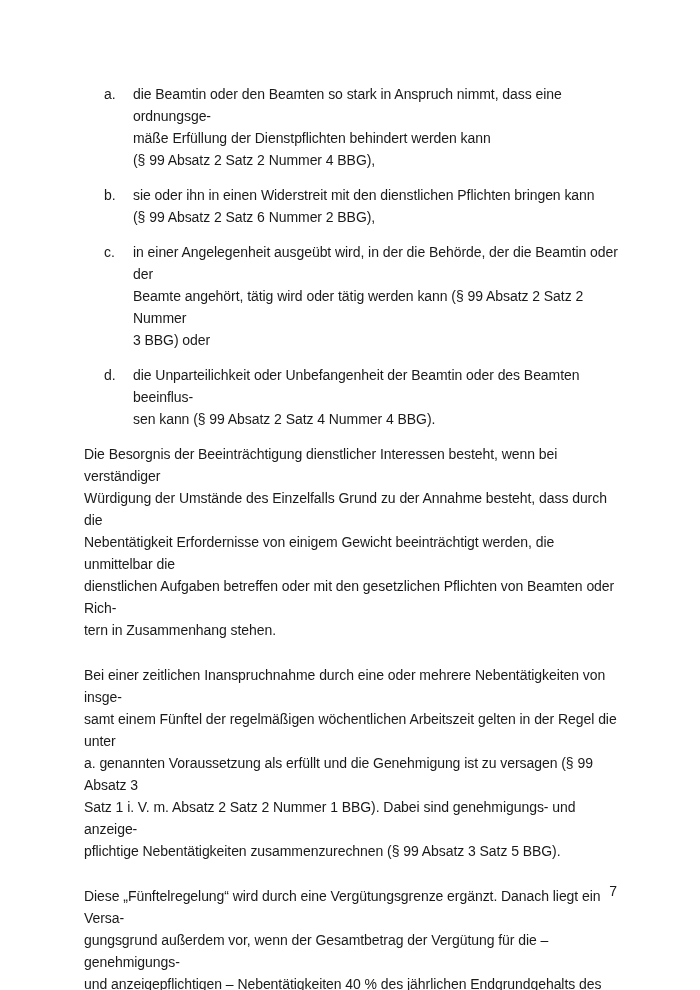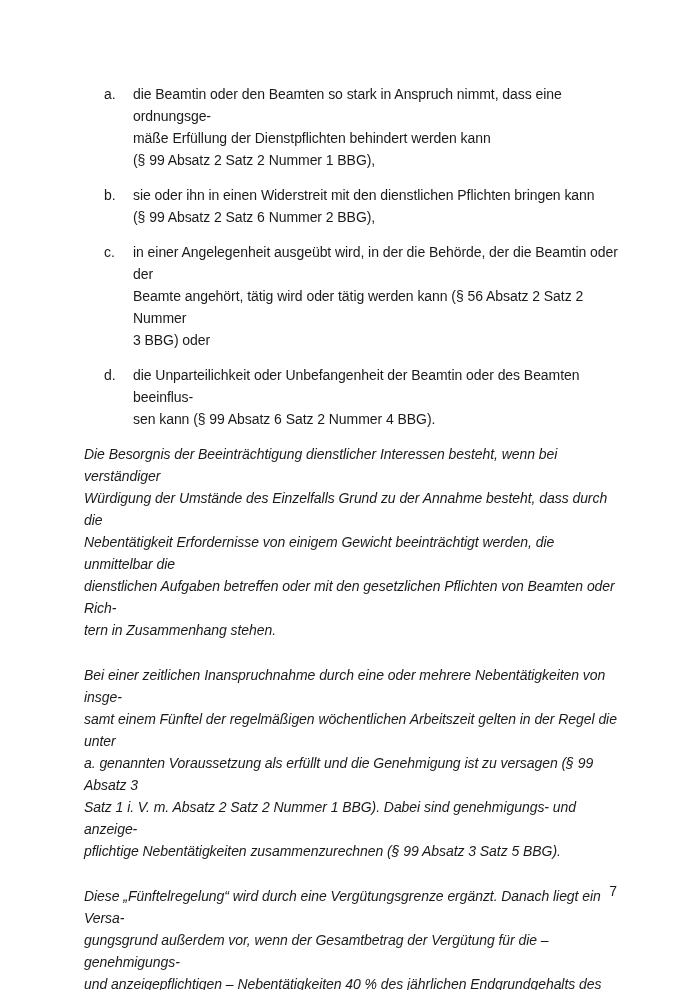--- a/index.html
+++ b/index.html
@@ -71,7 +71,7 @@
         <span class="list-item-label">a.</span>
         <span class="list-item-text">die Beamtin oder den Beamten so stark in Anspruch nimmt, dass eine ordnungsge-
 mäße Erfüllung der Dienstpflichten behindert werden kann
-(§ 99 Absatz 2 Satz 2 Nummer 1 BBG),</span>
+(§ 99 Absatz 2 Satz 2 Nummer 4 BBG),</span>
       </div>
 
       <div class="list-item">

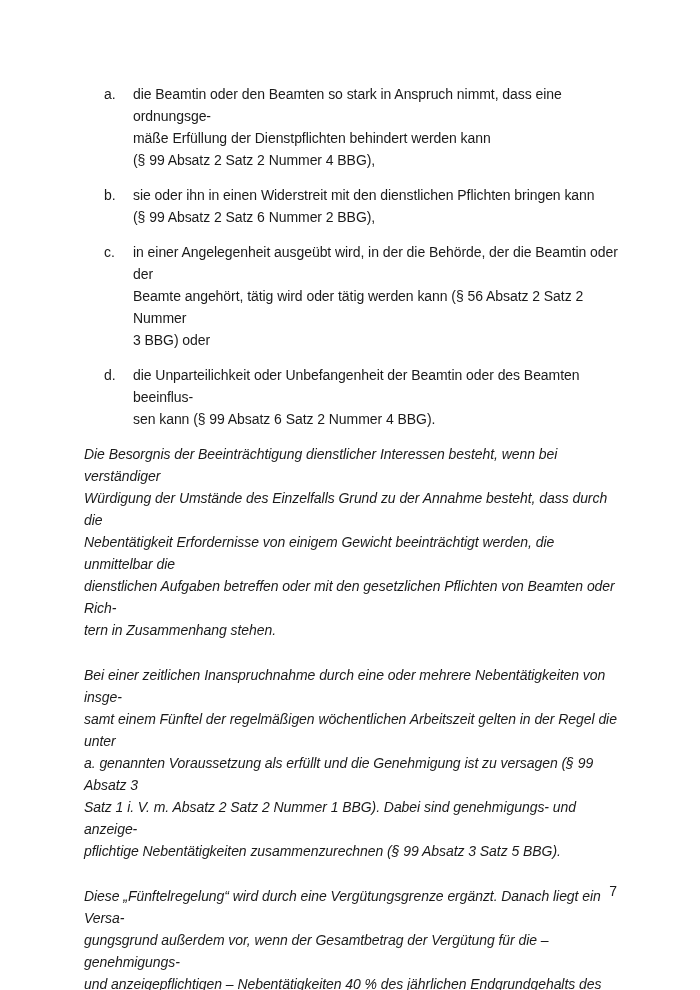--- a/index.html
+++ b/index.html
@@ -83,7 +83,7 @@
       <div class="list-item">
         <span class="list-item-label">c.</span>
         <span class="list-item-text">in einer Angelegenheit ausgeübt wird, in der die Behörde, der die Beamtin oder der
-Beamte angehört, tätig wird oder tätig werden kann (§ 56 Absatz 2 Satz 2 Nummer
+Beamte angehört, tätig wird oder tätig werden kann (§ 99 Absatz 2 Satz 2 Nummer
 3 BBG) oder</span>
       </div>
 

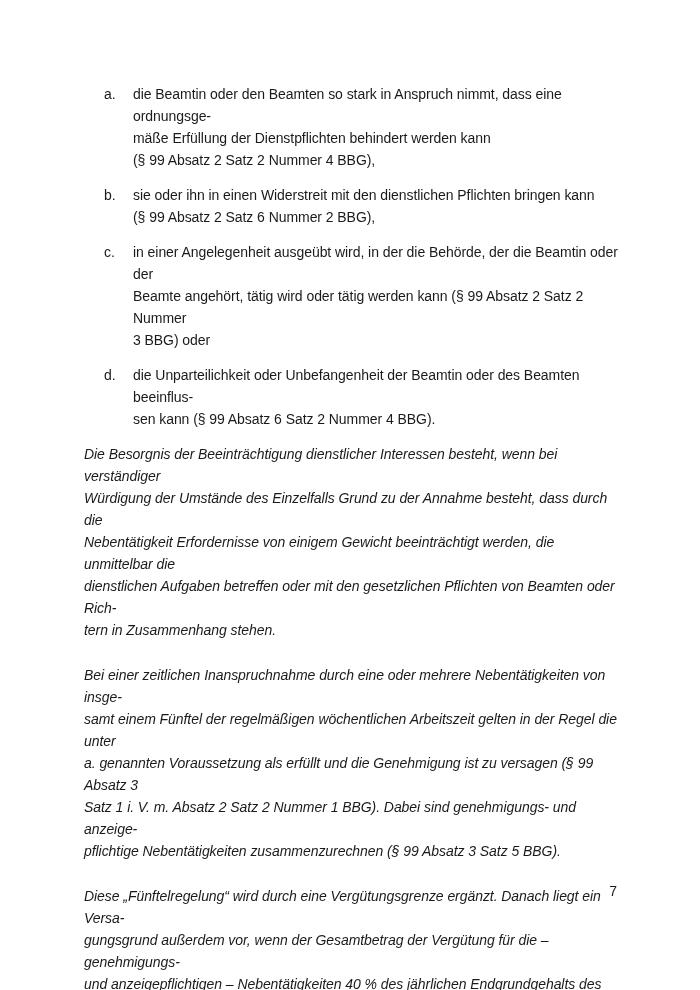--- a/index.html
+++ b/index.html
@@ -90,7 +90,7 @@
       <div class="list-item">
         <span class="list-item-label">d.</span>
         <span class="list-item-text">die Unparteilichkeit oder Unbefangenheit der Beamtin oder des Beamten beeinflus-
-sen kann (§ 99 Absatz 6 Satz 2 Nummer 4 BBG).</span>
+sen kann (§ 99 Absatz 2 Satz 4 Nummer 4 BBG).</span>
       </div>
 
     </div>

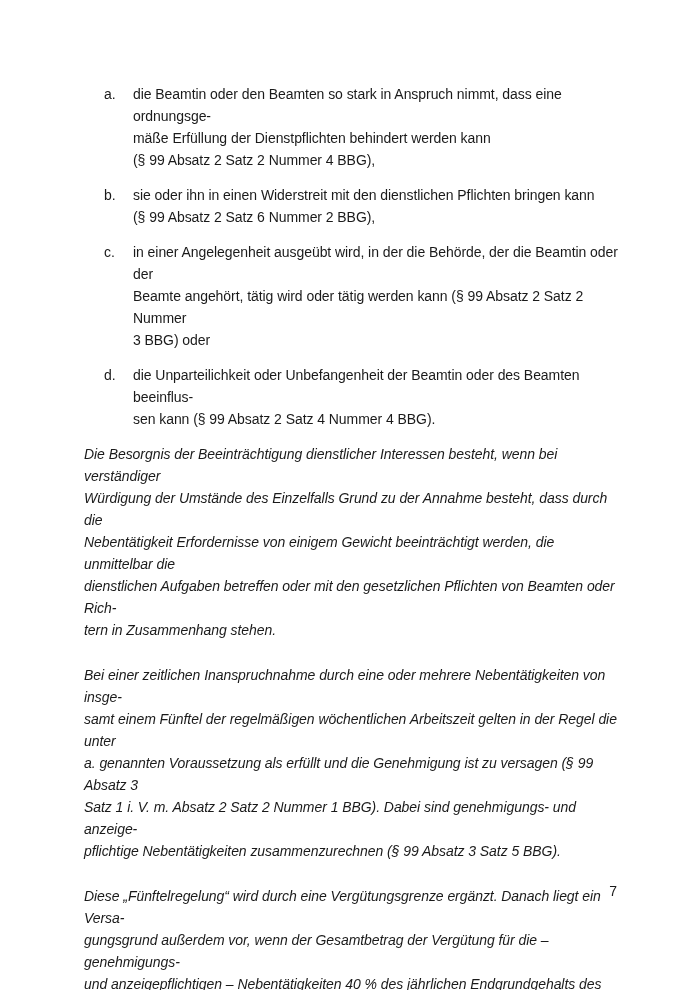--- a/index.html
+++ b/index.html
@@ -49,7 +49,6 @@
   .para {
     margin: 0 0 23px 0;
     white-space: pre-line;
-    font-style: italic;
   }
   .page-number {
     position: absolute;

